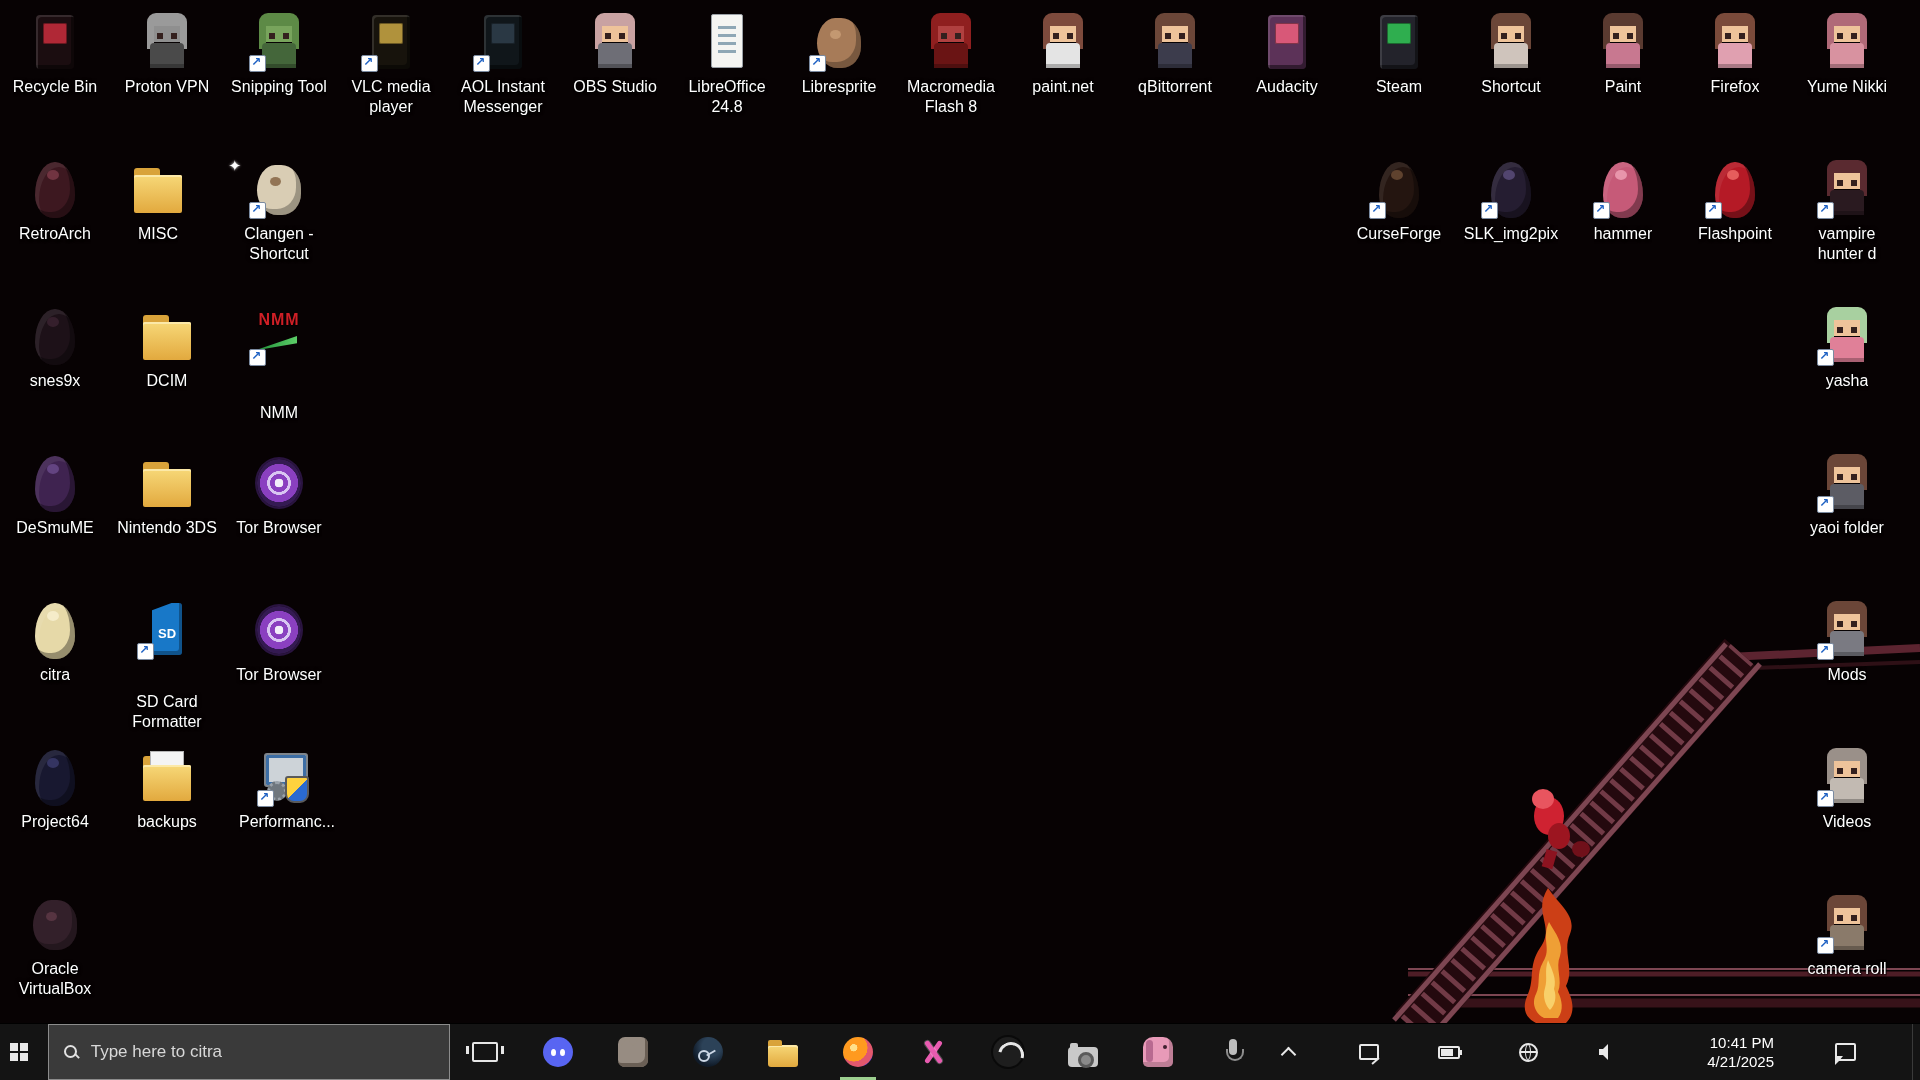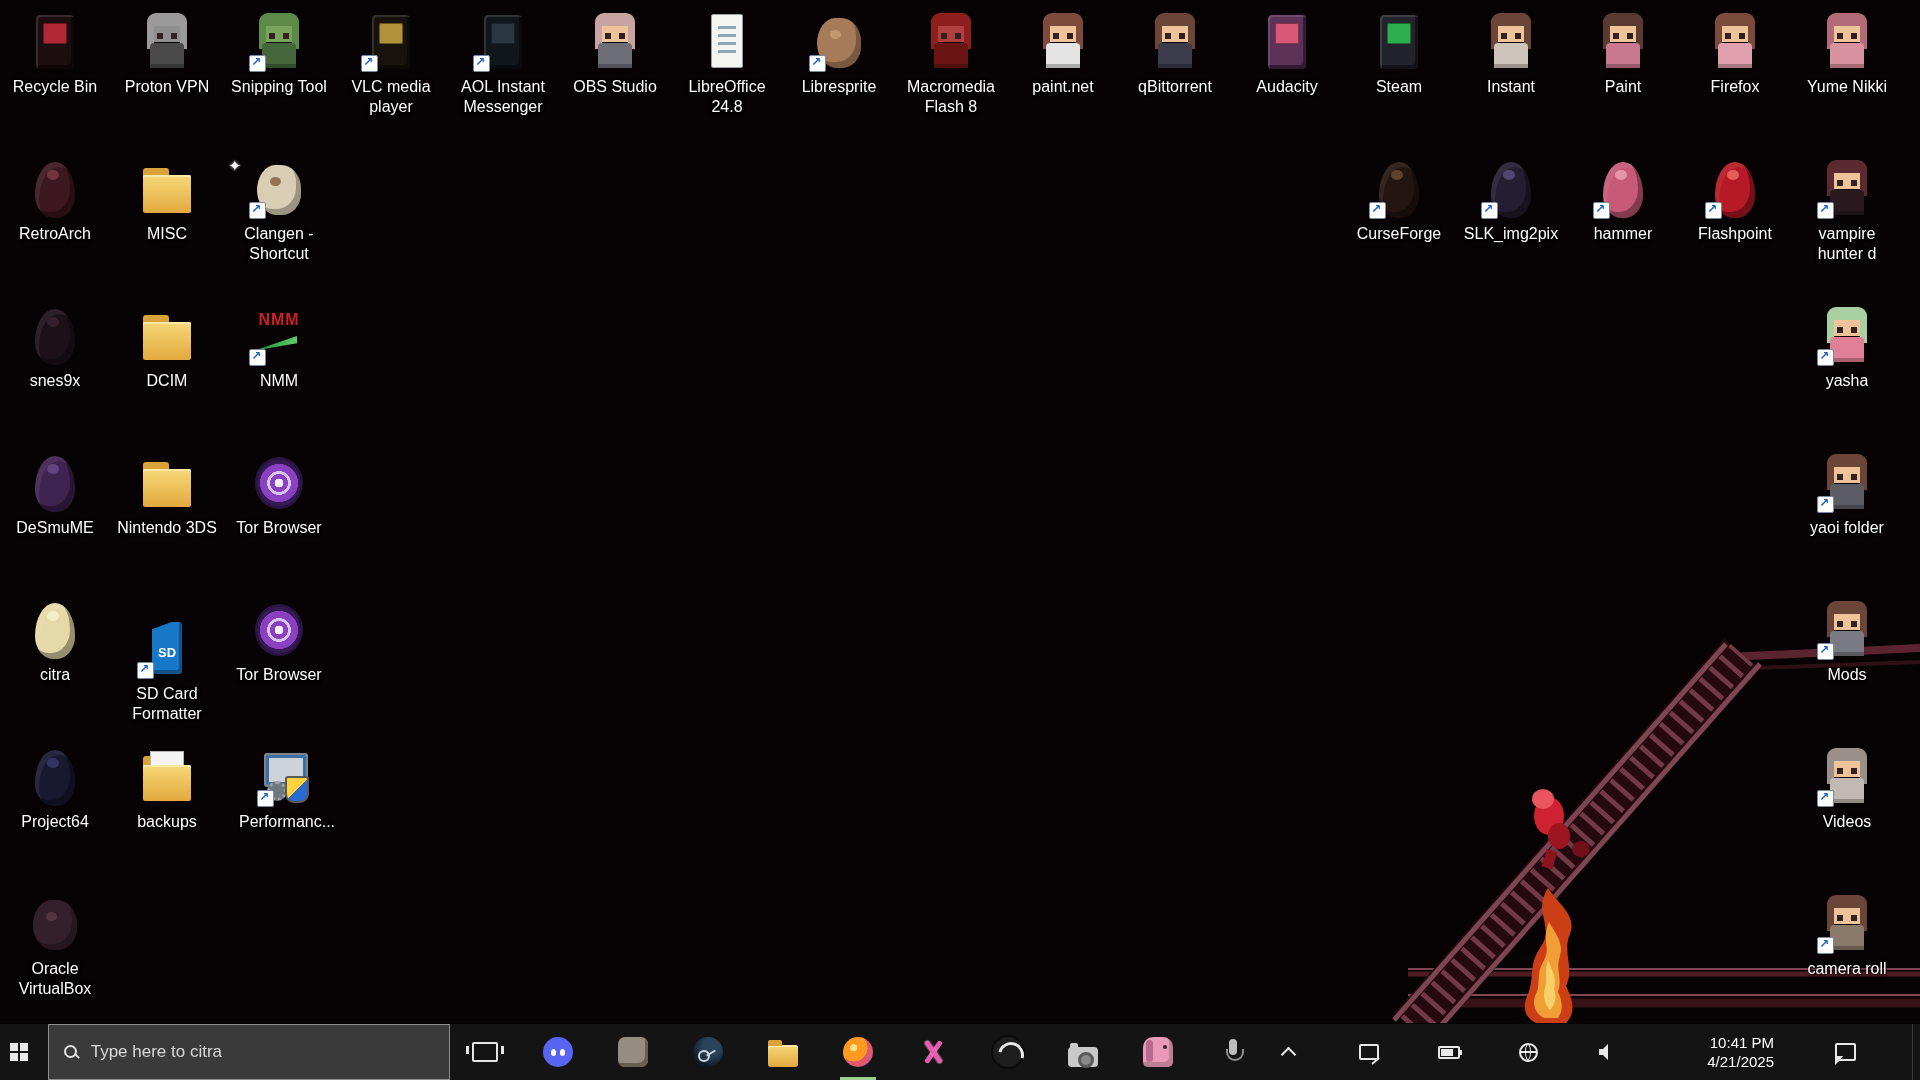--- a/index.html
+++ b/index.html
@@ -324,7 +324,7 @@
           <i class="eyes"></i>
           <i class="body"></i>
         </div>
-        <div class="icon-label">Instant</div>
+        <div class="icon-label">Shortcut</div>
       </div>
       <div class="desktop-icon" style="left: 1571px; top: 10px;">
         <div class="art art-char" style="--c1: #5a3a30; --c2: #c87890;">

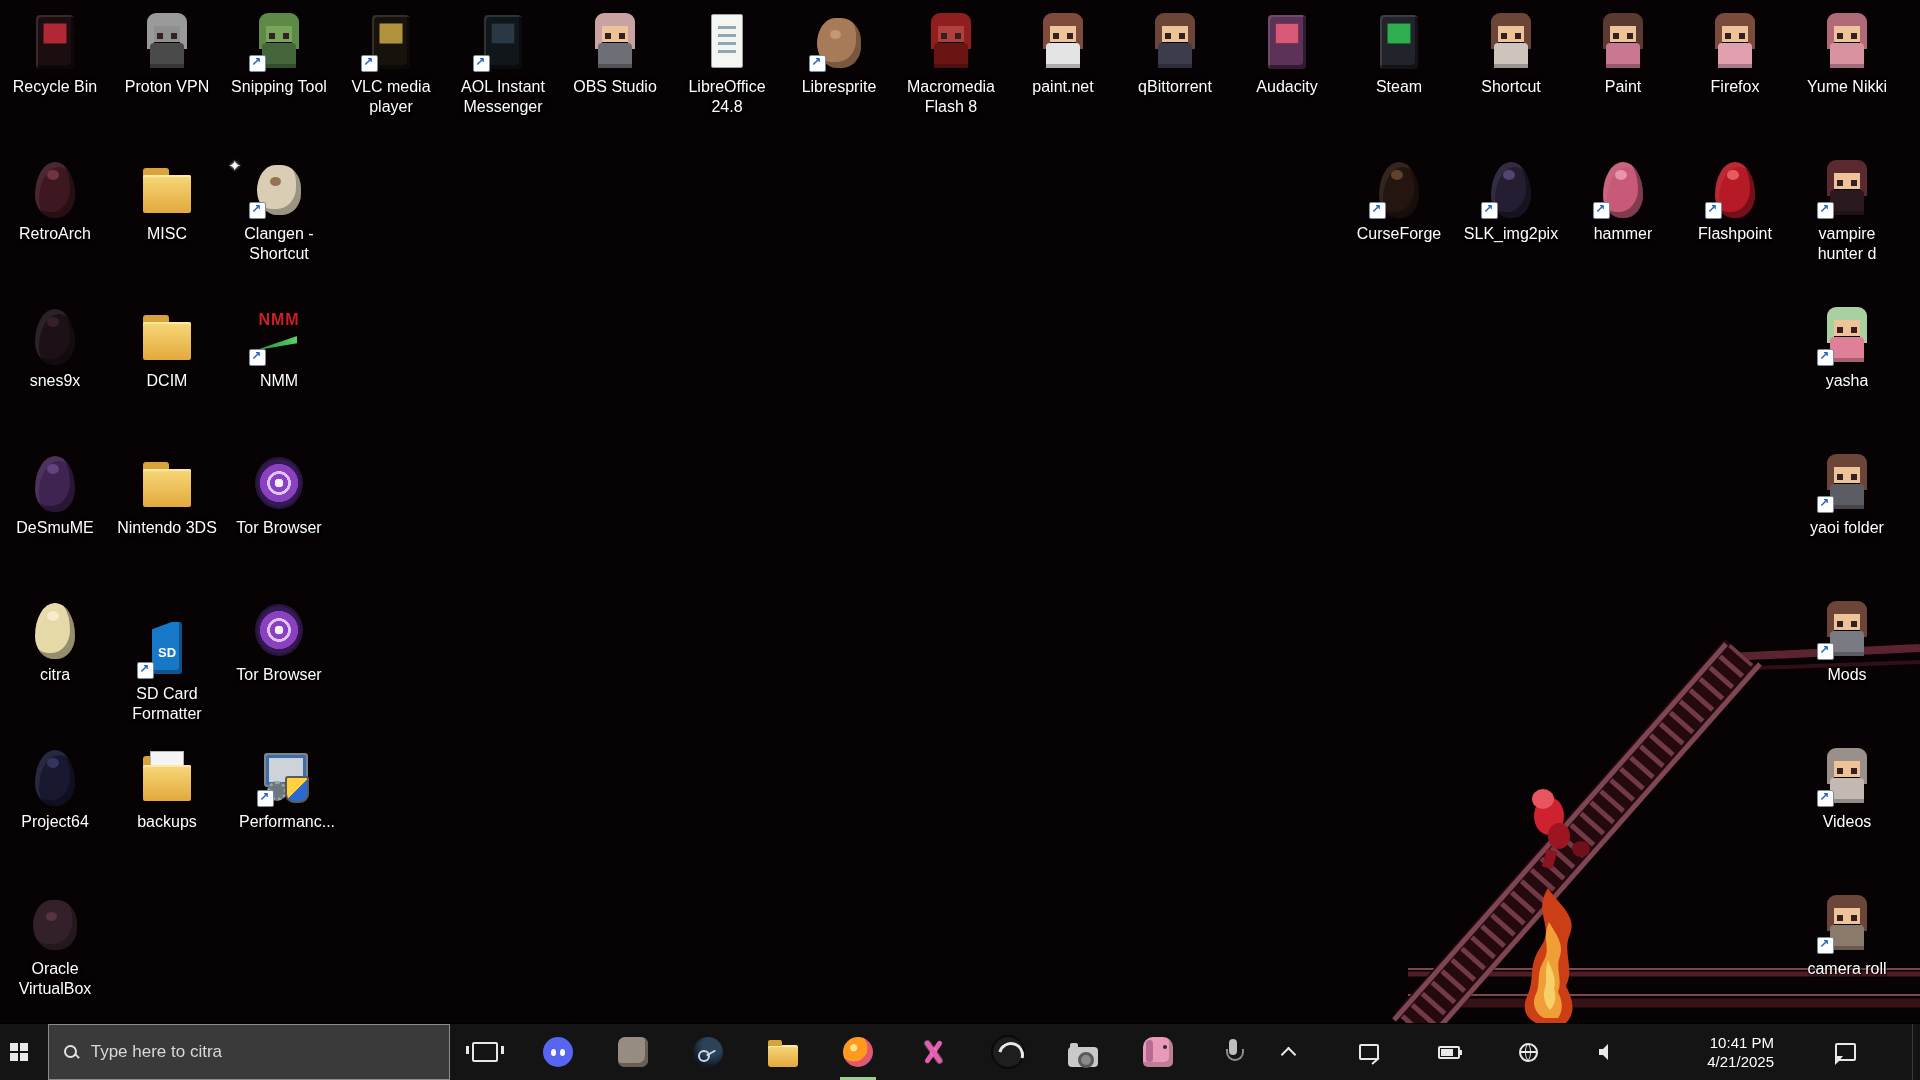--- a/index.html
+++ b/index.html
@@ -363,7 +363,7 @@
         <div class="art art-egg" style="--c1: #3d1820; --c2: #7a3a48;"></div>
         <div class="icon-label">RetroArch</div>
       </div>
-      <div class="desktop-icon" style="left: 115px; top: 157px; justify-content: space-between;">
+      <div class="desktop-icon" style="left: 106px; top: 157px; justify-content: space-between;">
         <div class="art art-folder"></div>
         <div class="icon-label">MISC</div>
       </div>

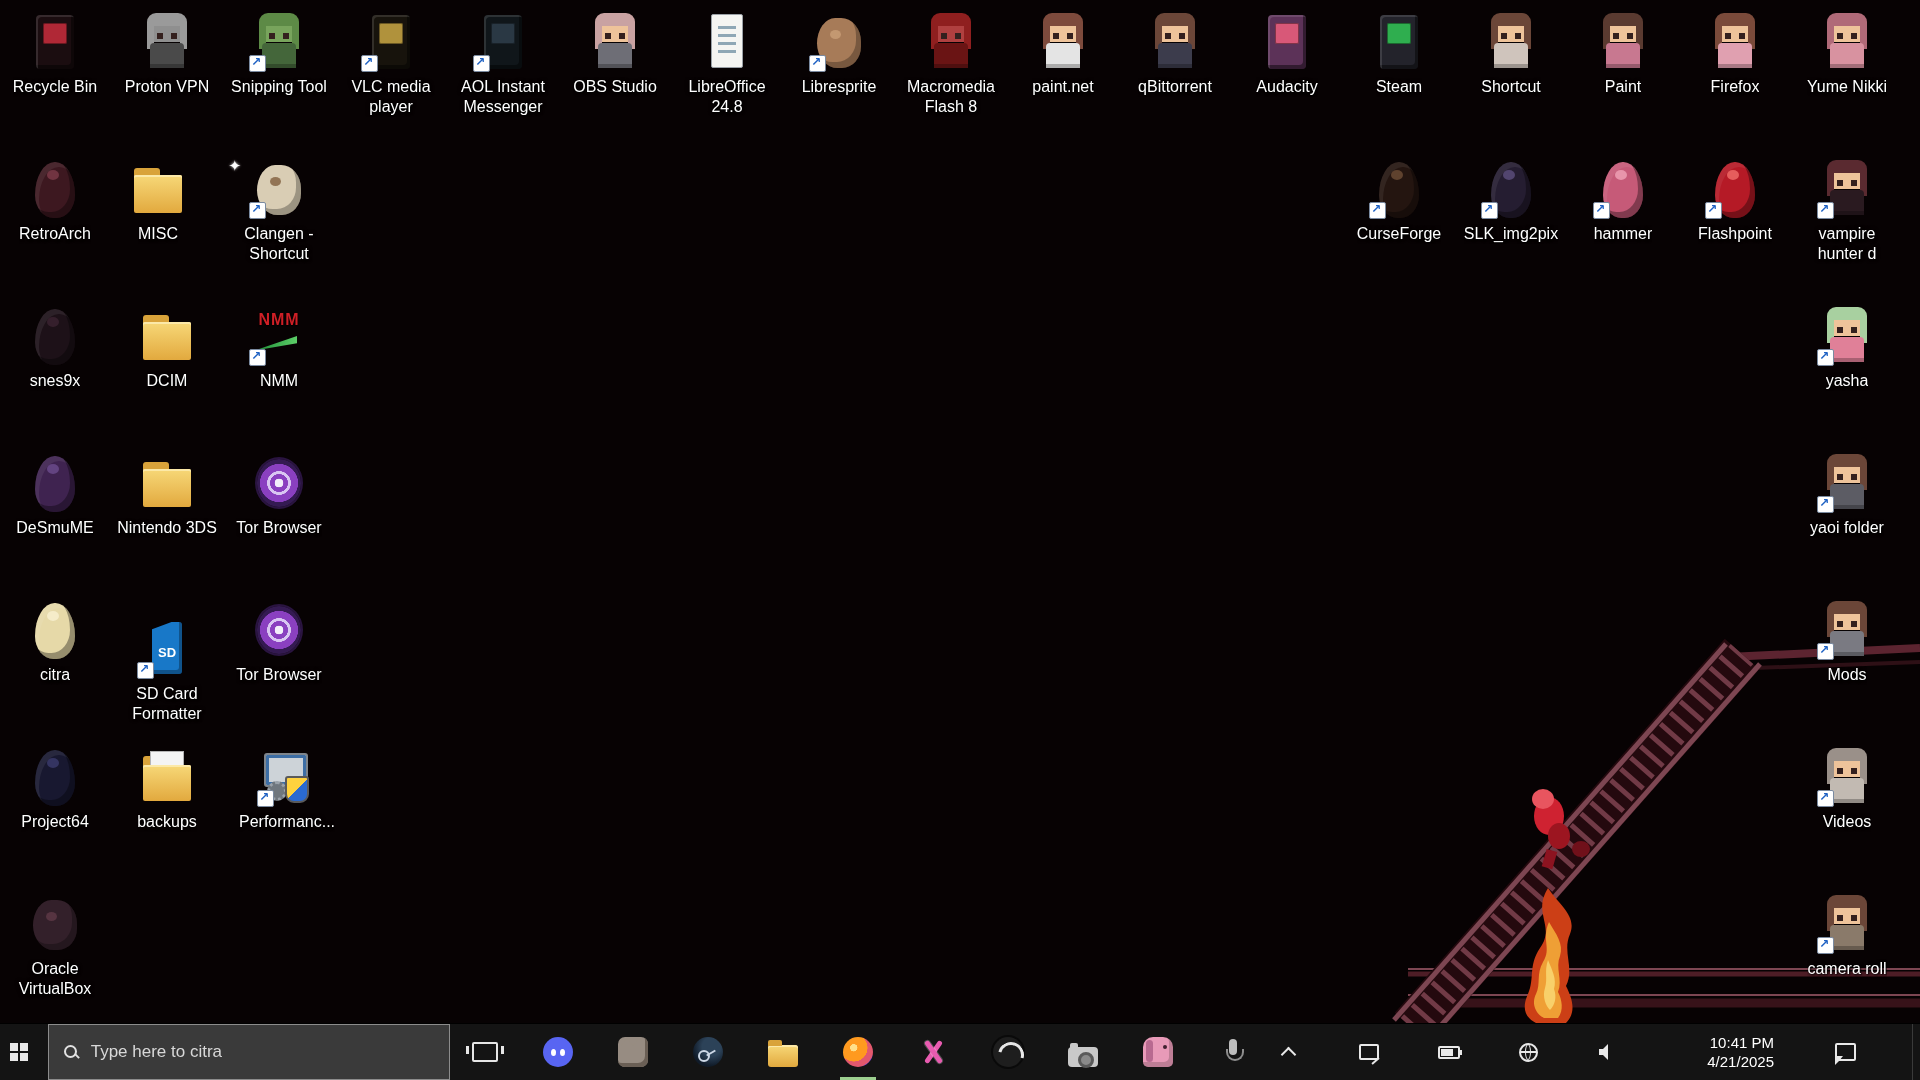--- a/index.html
+++ b/index.html
@@ -418,7 +418,7 @@
         <div class="art art-folder"></div>
         <div class="icon-label">DCIM</div>
       </div>
-      <div class="desktop-icon" style="left: 227px; top: 304px;">
+      <div class="desktop-icon" style="left: 227px; top: 304px; gap: 32px;">
         <div class="art art-nmm">
           <span class="txt">NMM</span>
           <i class="shortcut"></i>

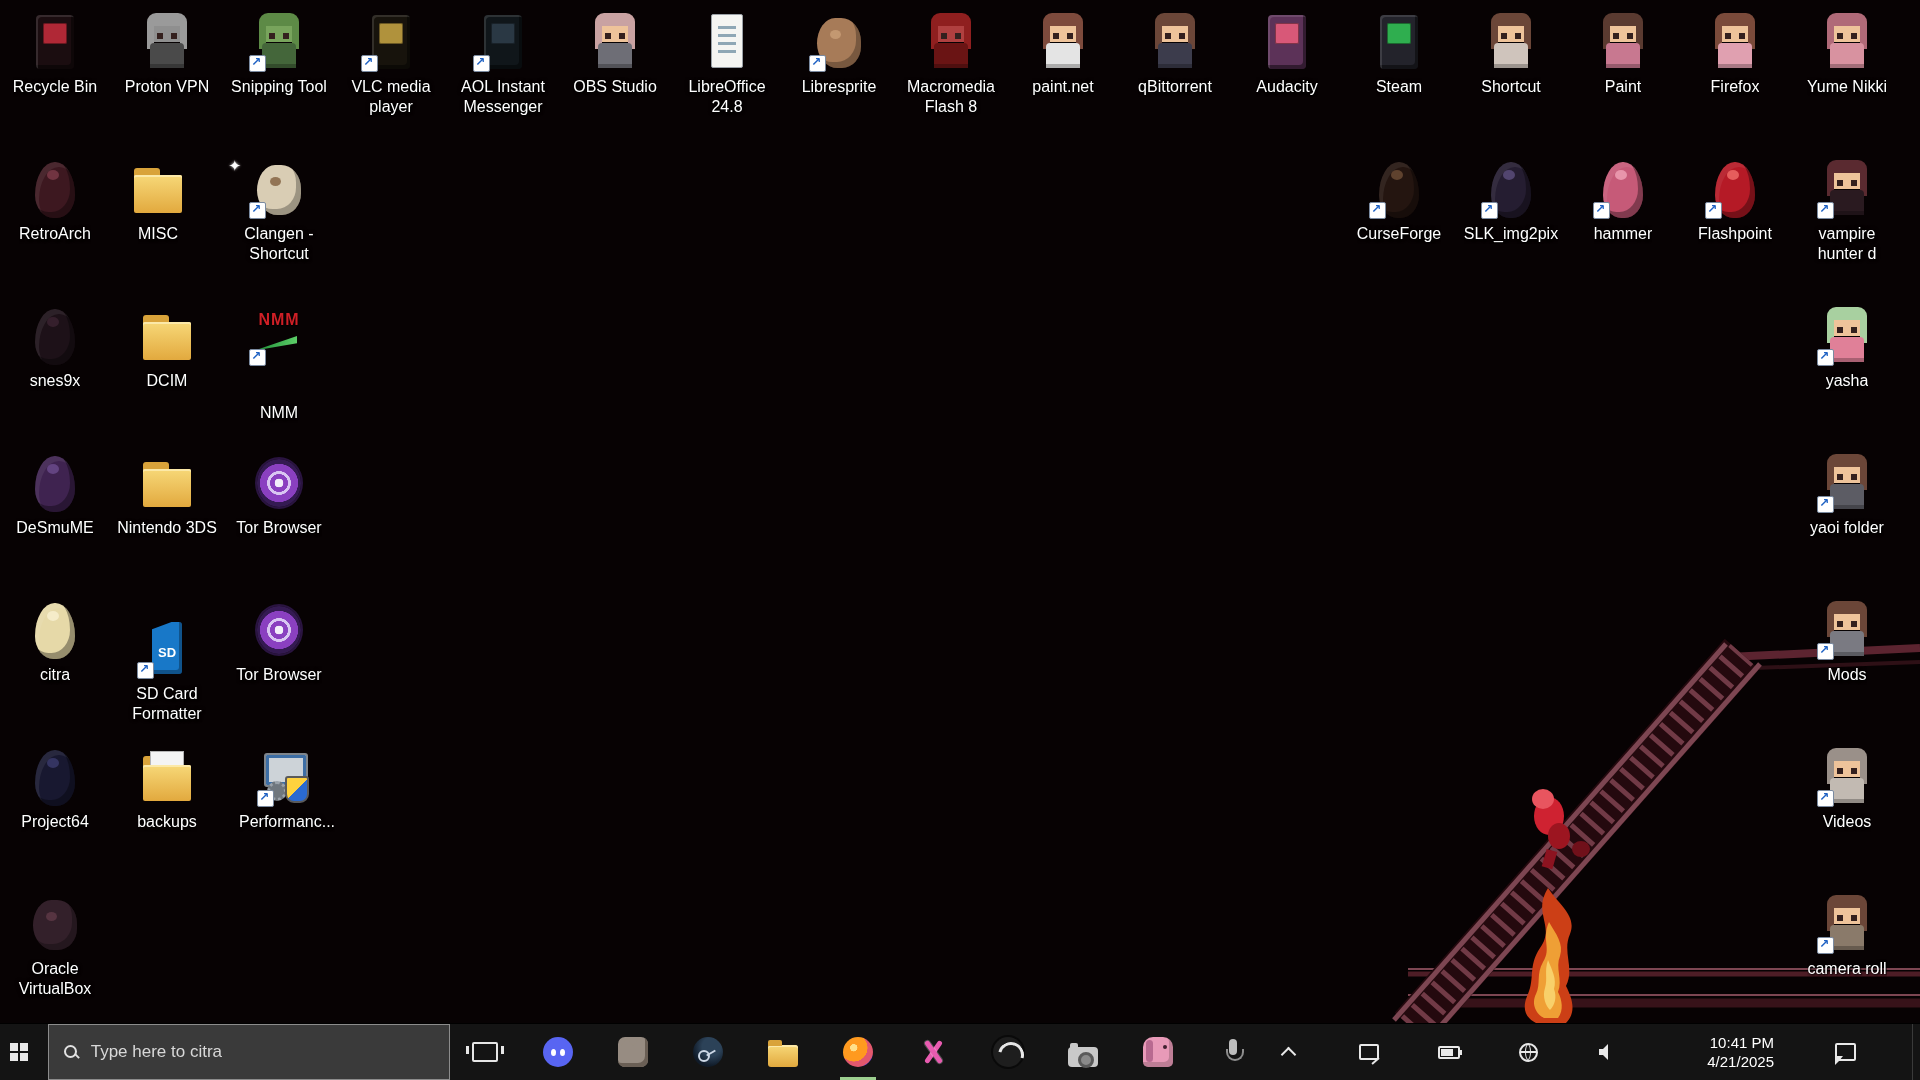--- a/index.html
+++ b/index.html
@@ -465,7 +465,7 @@
         <div class="art art-egg" style="--c1: #e6d9a8; --c2: #f7efcf;"></div>
         <div class="icon-label">citra</div>
       </div>
-      <div class="desktop-icon" style="left: 115px; top: 617px;">
+      <div class="desktop-icon" style="left: 115px; top: 598px; gap: 27px;">
         <div class="art art-sd" style="--c1: #1878c8;">
           <span class="txt">SD</span>
           <i class="shortcut"></i>

